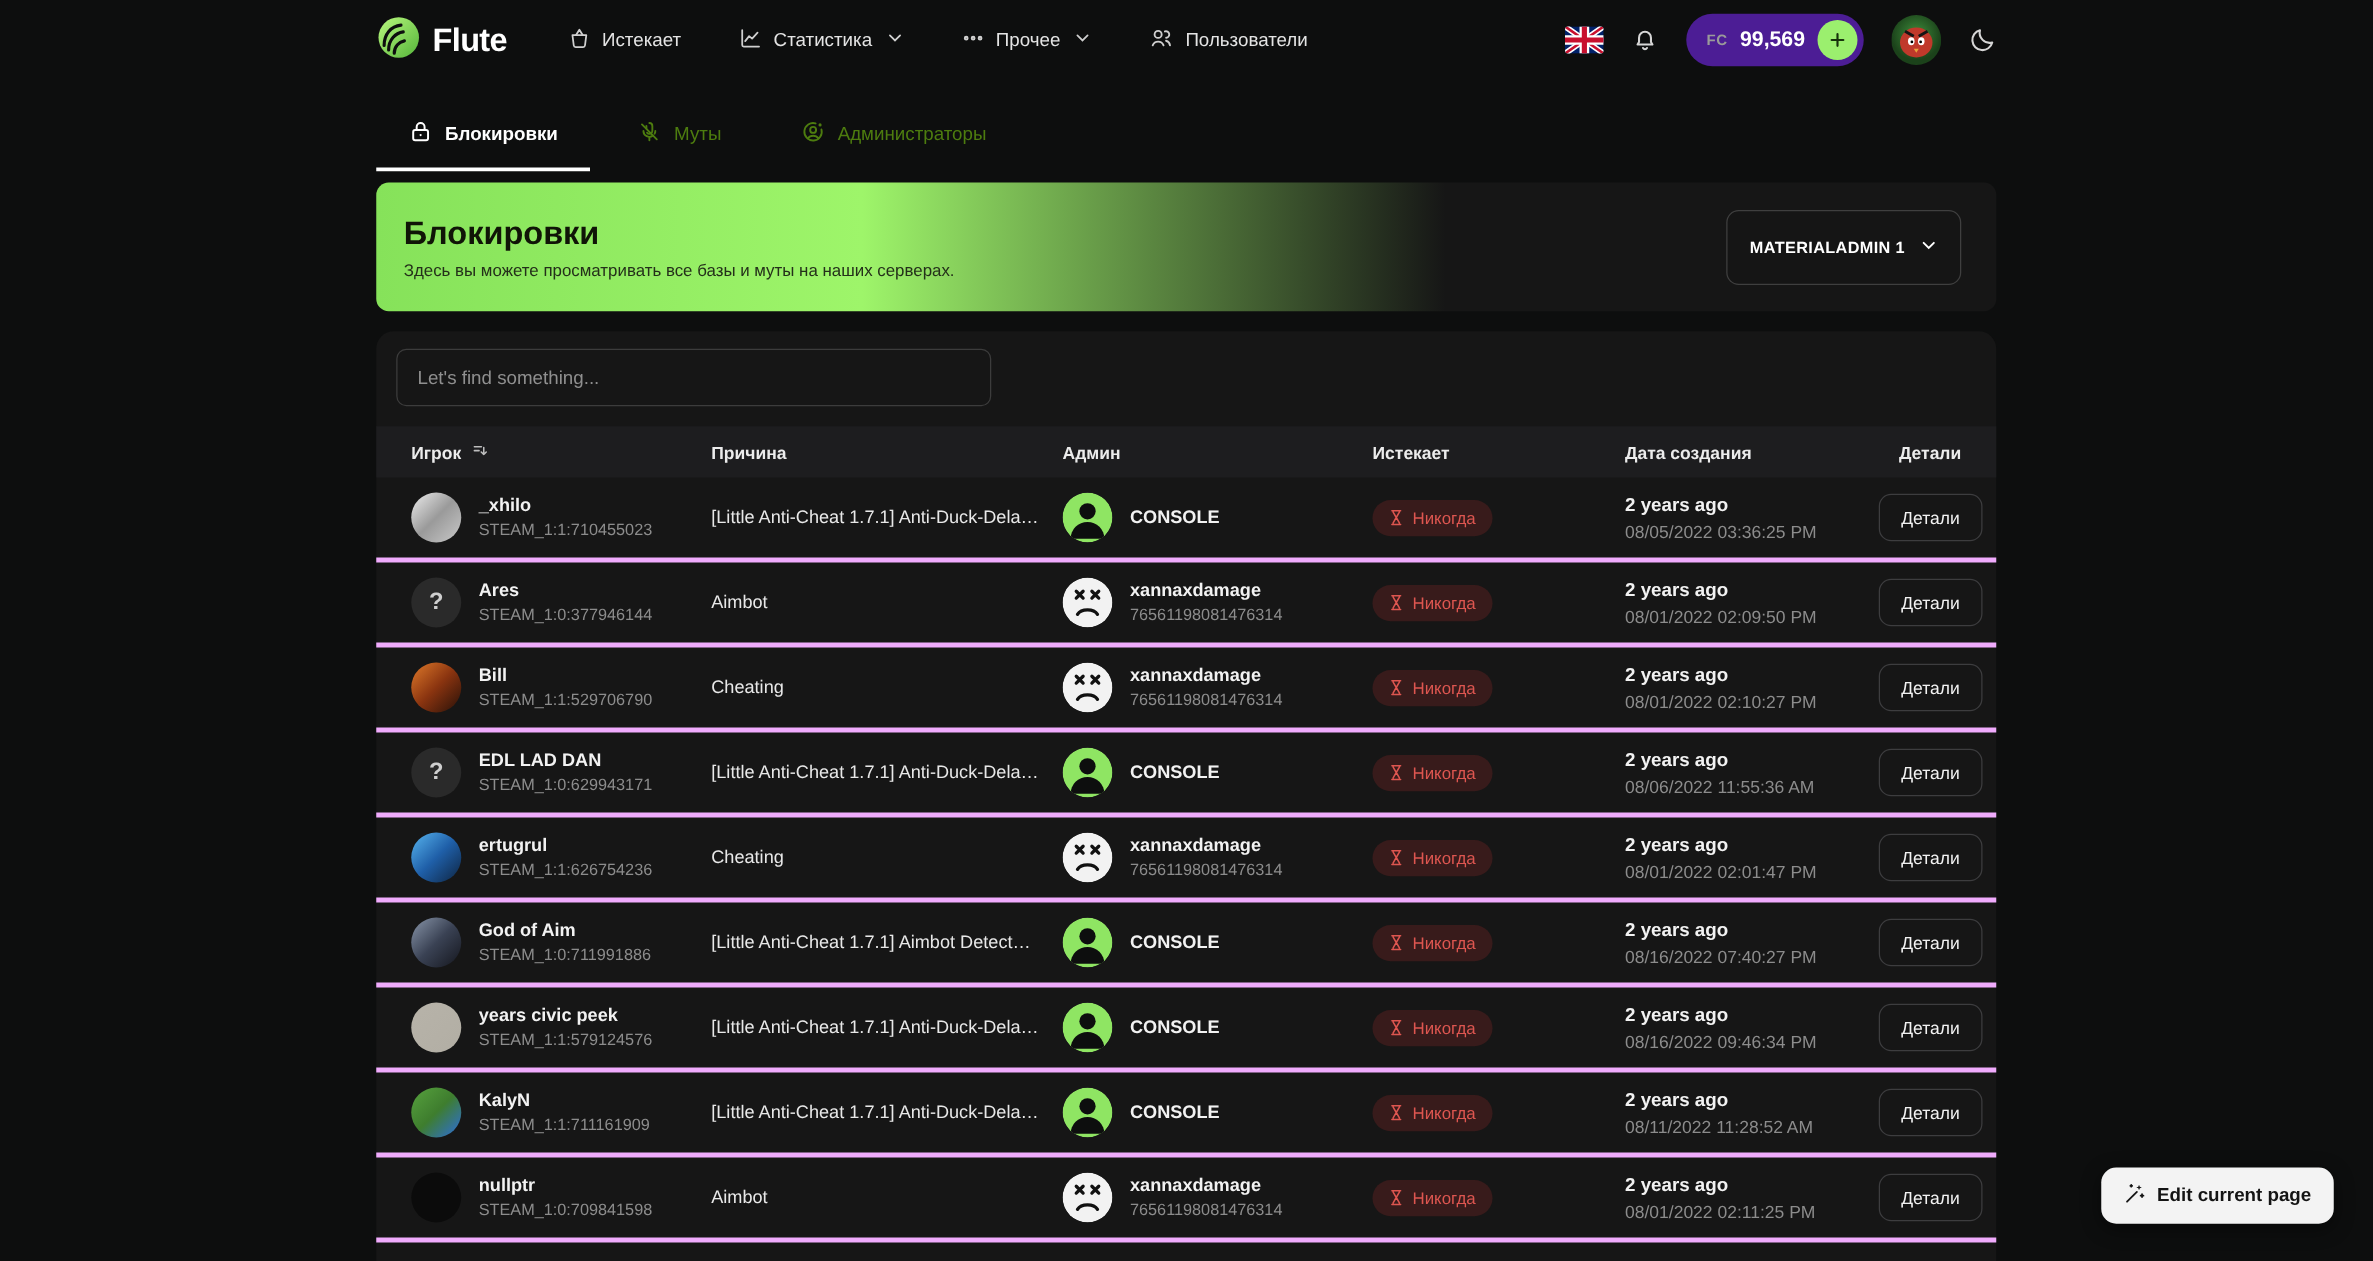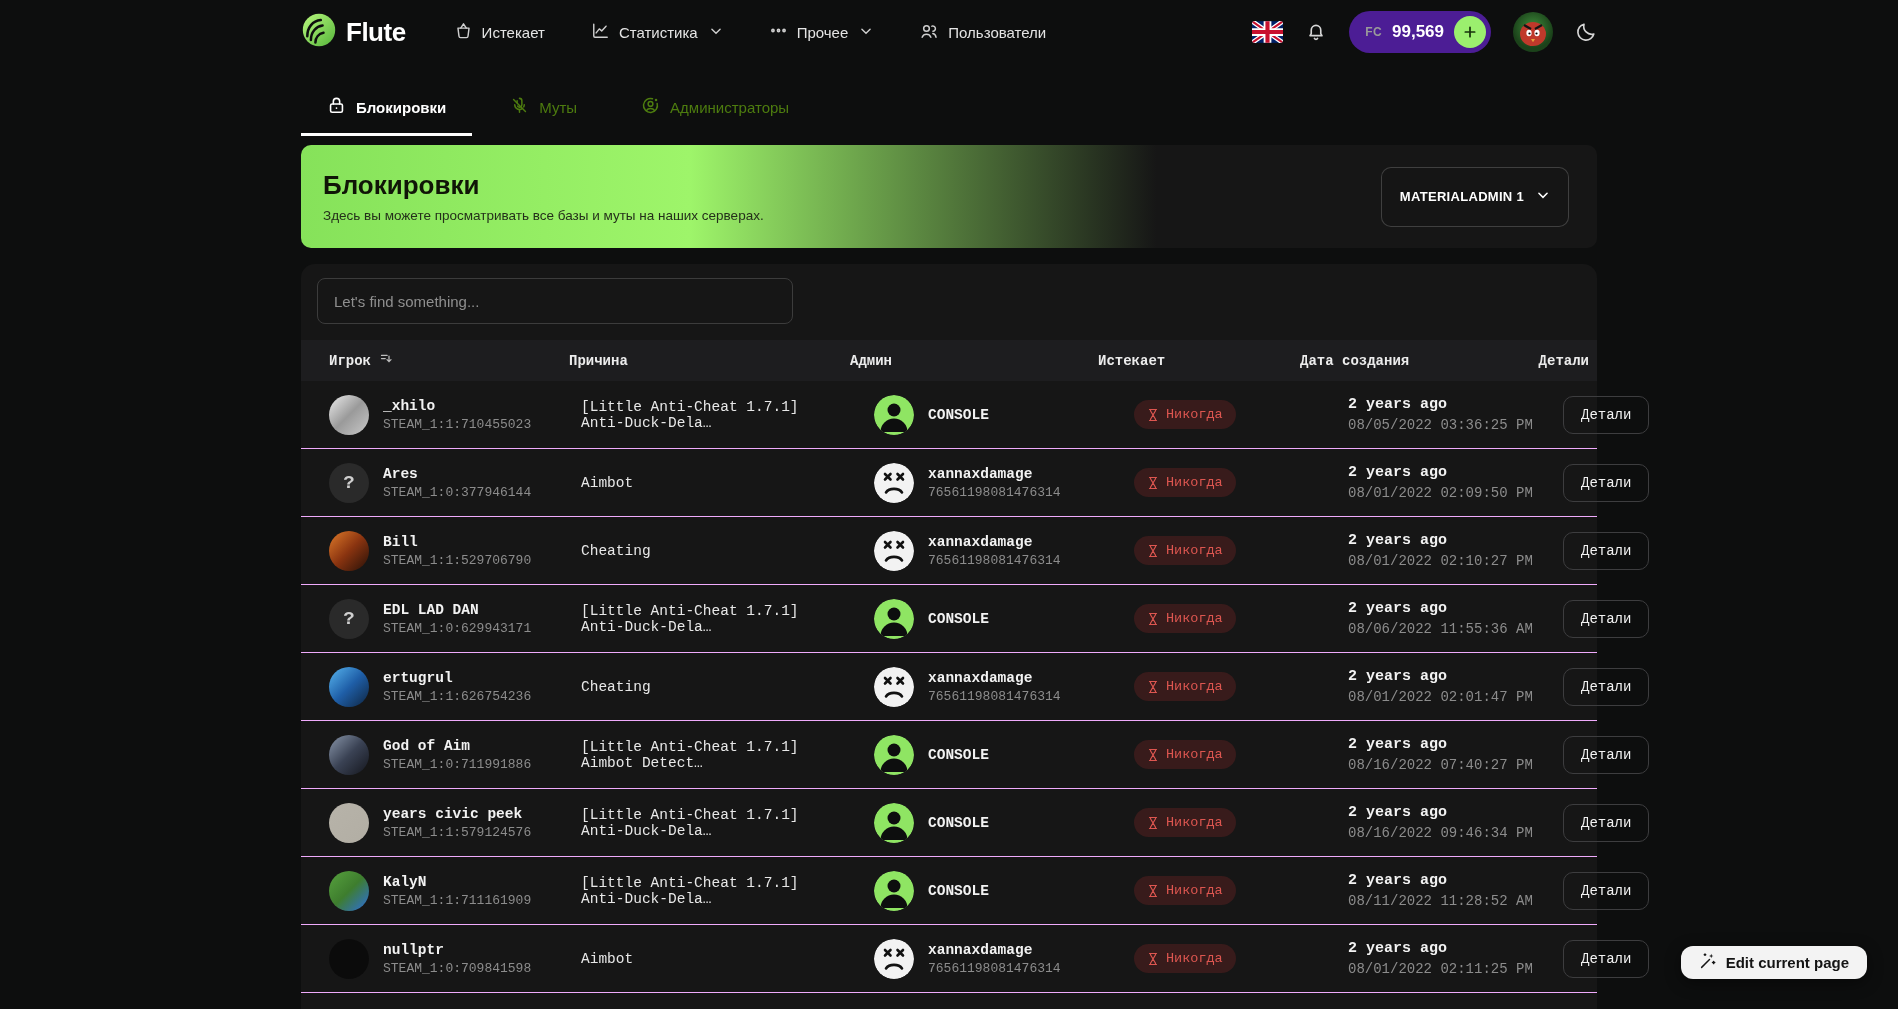--- a/index.html
+++ b/index.html
@@ -54,7 +54,7 @@
     color:#ddd; font-size:15px; padding:0 16px; outline:none; font-family:inherit; }
   .search-input::placeholder { color:#8f8f8f; }
 
-  .grid { display:grid; grid-template-columns:240px 281px 248px 202px 203px 1fr; padding:0 8px 0 28px; align-items:center;font-family:Liberation Mono, monospace; }
+  .grid { display:grid; grid-template-columns:240px 281px 248px 202px 203px 1fr; padding:0 28px 0 28px; align-items:center; }
   .thead { margin-top:16px; height:41px; background:#1d1d1f; font-size:14px; font-weight:600; color:#ececec; }
   .th { display:flex; align-items:center; gap:8px; }
   .th.right, .cell.right { justify-content:flex-end; display:flex; }

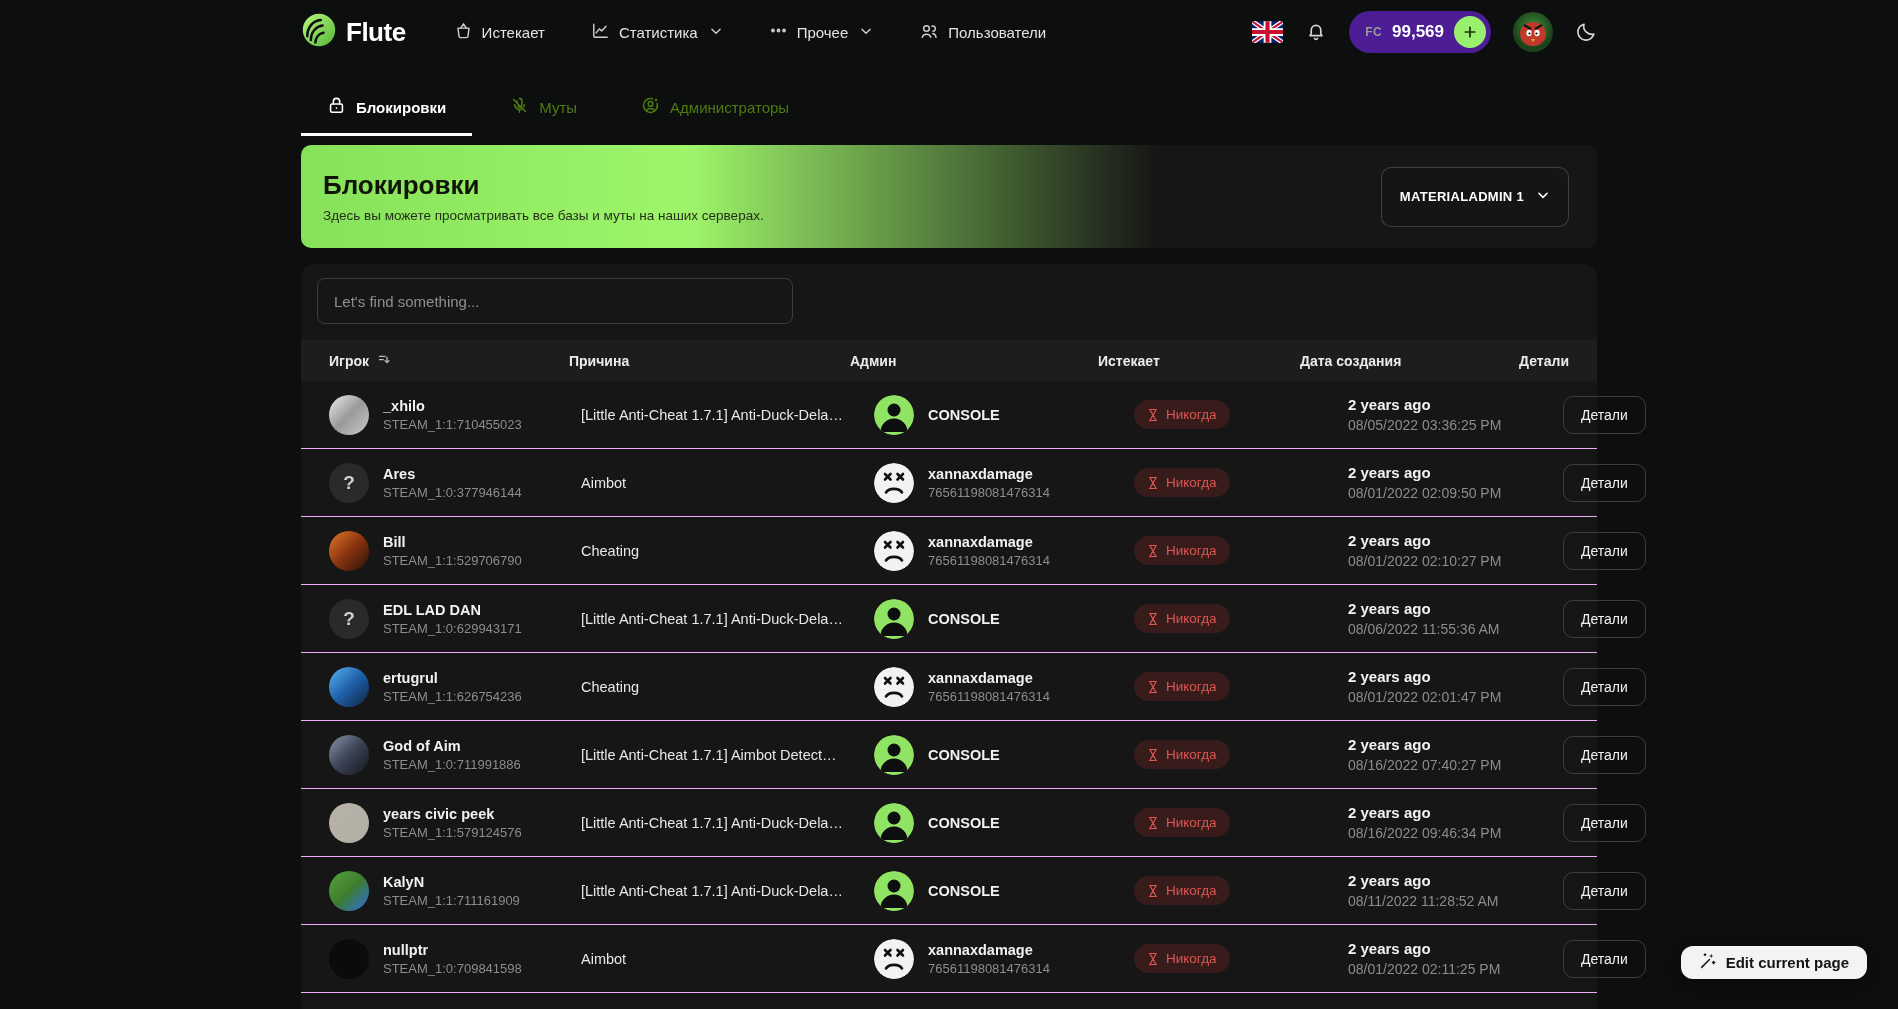--- a/index.html
+++ b/index.html
@@ -60,7 +60,7 @@
   .th.right, .cell.right { justify-content:flex-end; display:flex; }
   .sort-ico { color:#bdbdbd; }
 
-  .trow { height:68px; border-bottom:1px solid #f0abfc;gap:12px; }
+  .trow { height:68px; border-bottom:4px solid #f0abfc; }
   .cell.person { display:flex; align-items:center; gap:14px; }
   .avatar { width:40px; height:40px; border-radius:50%; overflow:hidden; flex:0 0 auto;
     display:flex; align-items:center; justify-content:center; background:#2a2a2a;

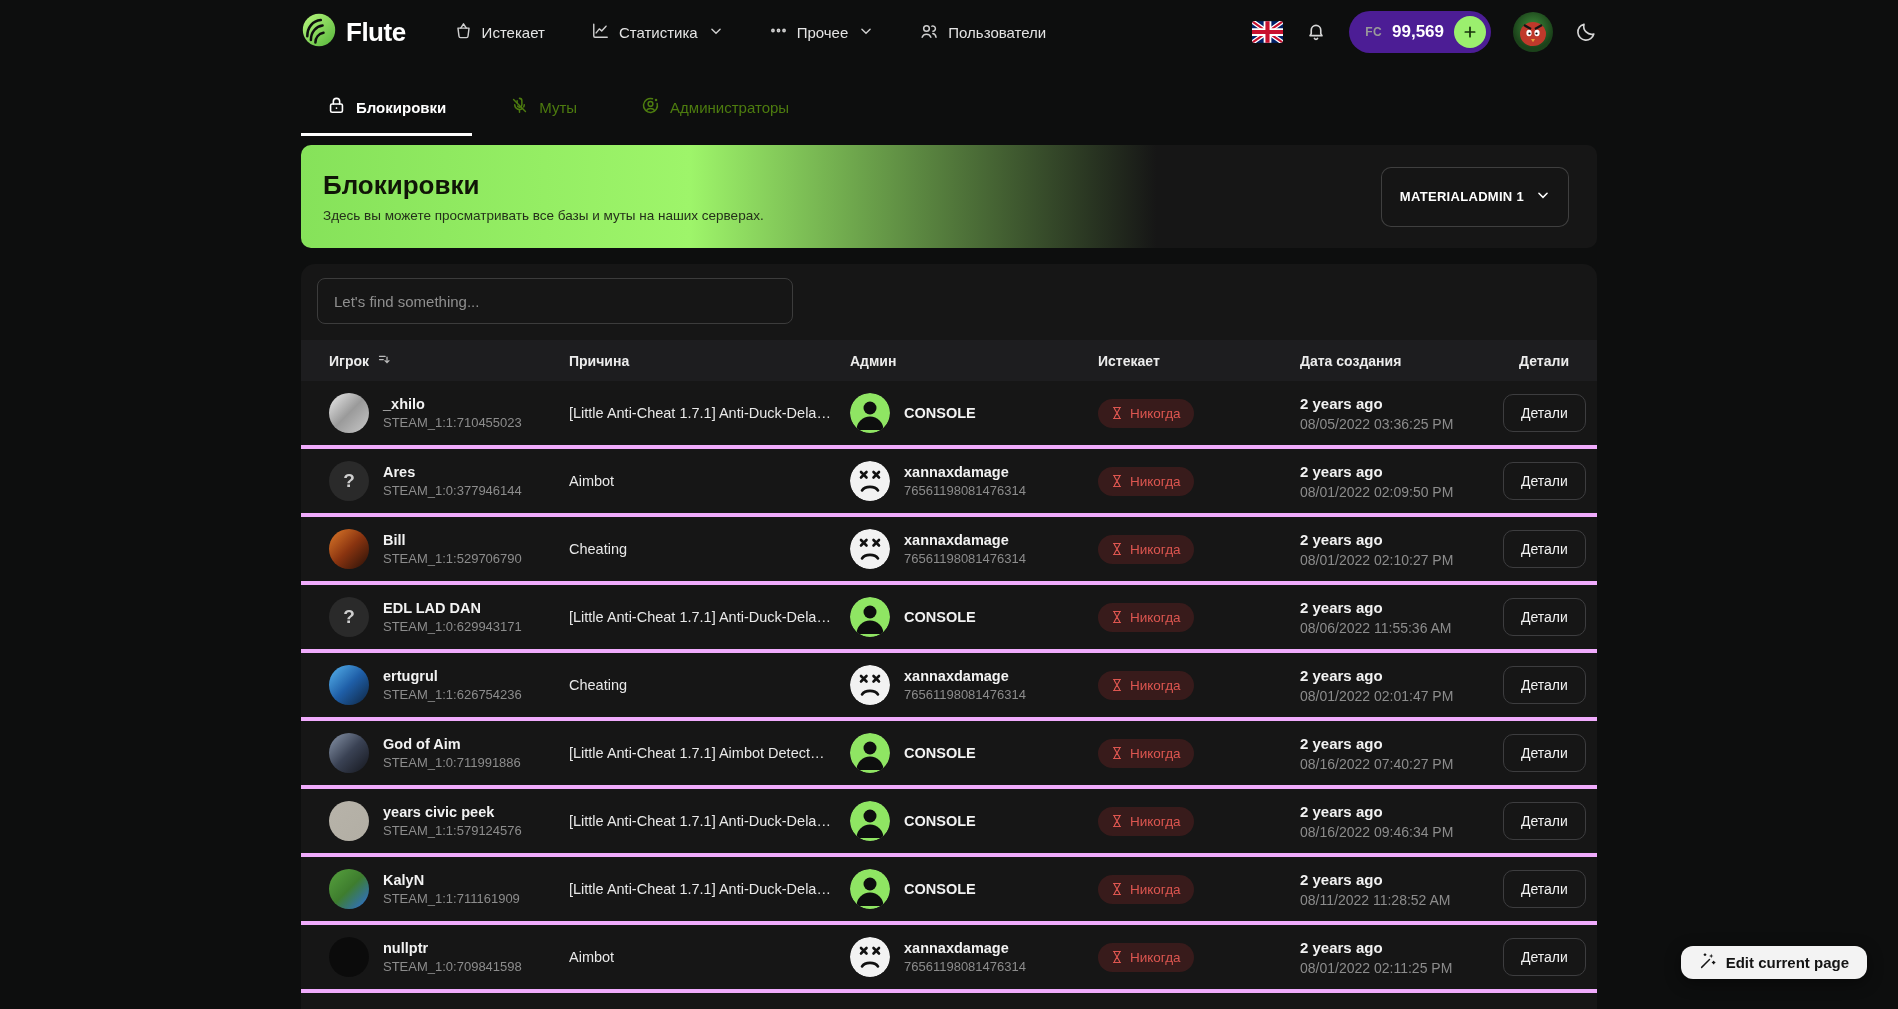--- a/index.html
+++ b/index.html
@@ -78,7 +78,7 @@
     color:#f2f2f2; font-size:14px; padding:10px 17px; cursor:pointer; font-family:inherit; }
 
   
-  .edit-btn { position:fixed; right:31px; bottom:30px; height:33px; display:flex; align-items:center; gap:9px;
+  .edit-btn { position:fixed; right:31px; bottom:30px; height:45px; display:flex; align-items:center; gap:9px;
     background:#f3f3f3; color:#141414; border:none; border-radius:12px; padding:0 18px;
     font-size:15px; font-weight:600; cursor:pointer; font-family:inherit;
     box-shadow:0 4px 16px rgba(0,0,0,.45); }

